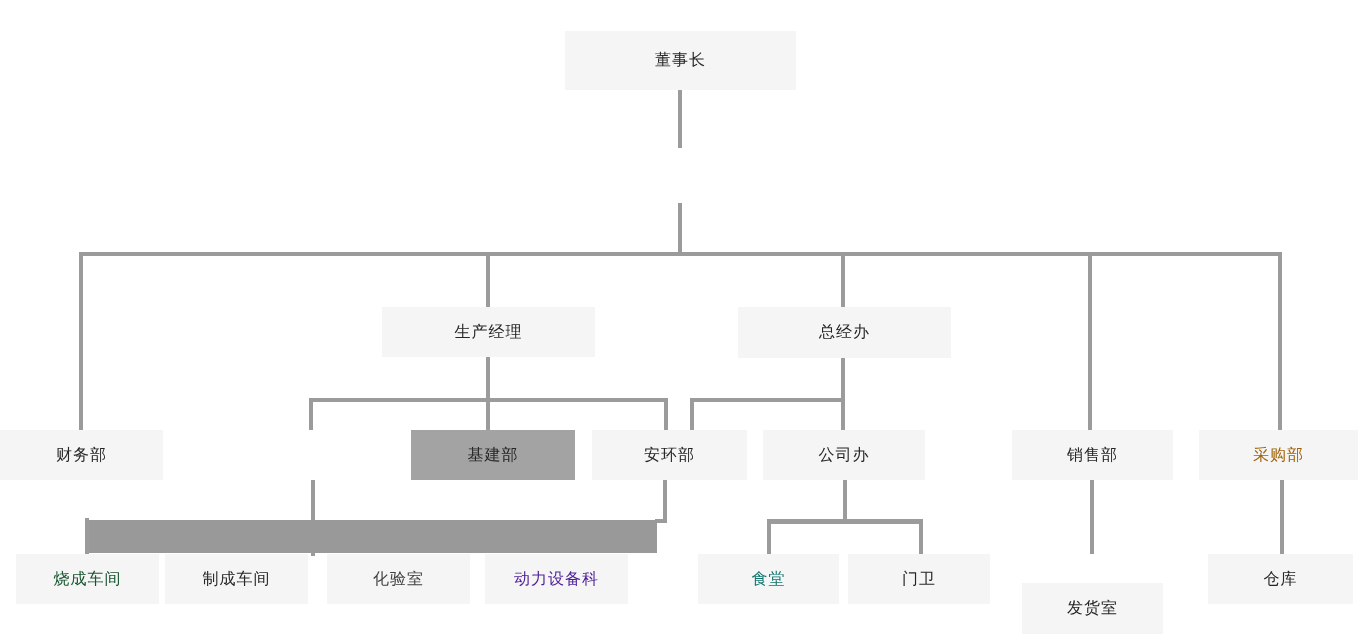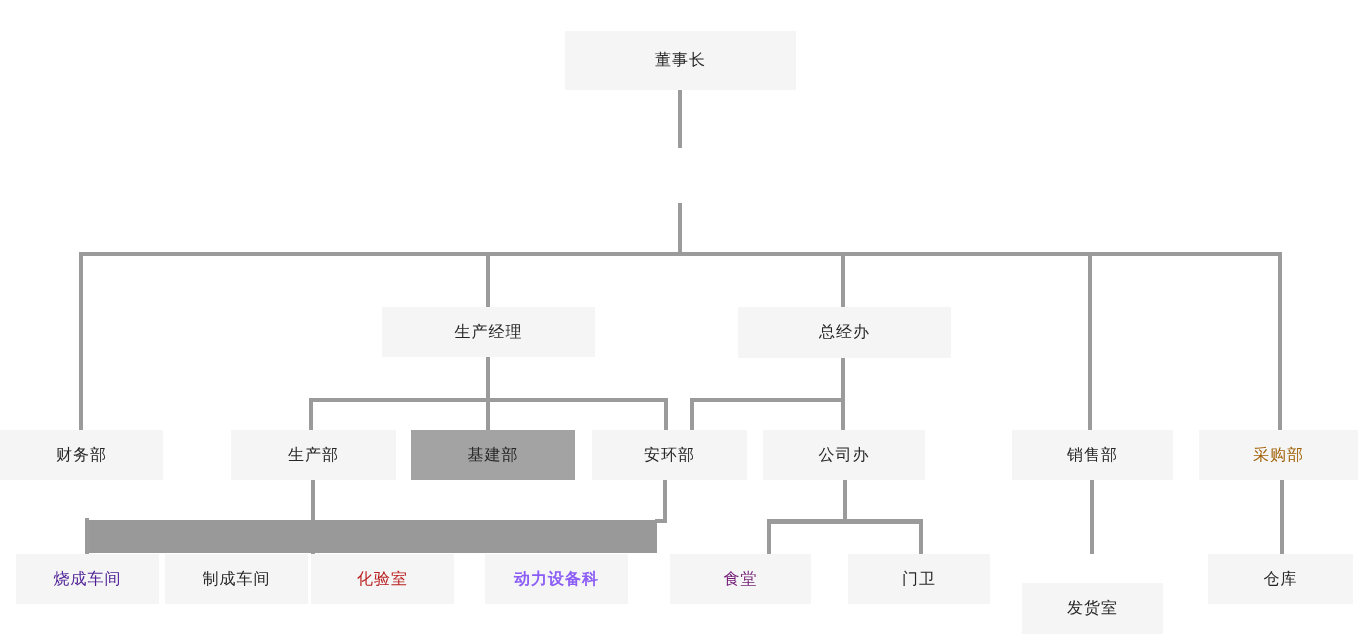--- a/index.html
+++ b/index.html
@@ -72,7 +72,6 @@
     <div class="node" style="background: rgb(245, 245, 245); color: rgb(38, 38, 38); left: 382px; top: 307px; width: 213px; height: 50px;">生产经理</div>
     <div class="node" style="background: rgb(245, 245, 245); color: rgb(38, 38, 38); left: 738px; top: 307px; width: 213px; height: 51px;">总经办</div>
     <div class="node" style="background: rgb(245, 245, 245); color: rgb(38, 38, 38); left: 0px; top: 430px; width: 163px; height: 50px;">财务部</div>
-    <div class="node" style="background: rgb(245, 245, 245); color: rgb(38, 38, 38); left: 231px; top: 430px; width: 165px; height: 50px;">生产部</div>
     <div class="node" style="background: #a3a3a3; color: rgb(38, 38, 38); left: 411px; top: 430px; width: 164px; height: 50px;">基建部</div>
     <div class="node" style="background: rgb(245, 245, 245); color: rgb(38, 38, 38); left: 592px; top: 430px; width: 155px; height: 50px;">安环部</div>
     <div class="node" style="background: rgb(245, 245, 245); color: rgb(38, 38, 38); left: 763px; top: 430px; width: 162px; height: 50px;">公司办</div>

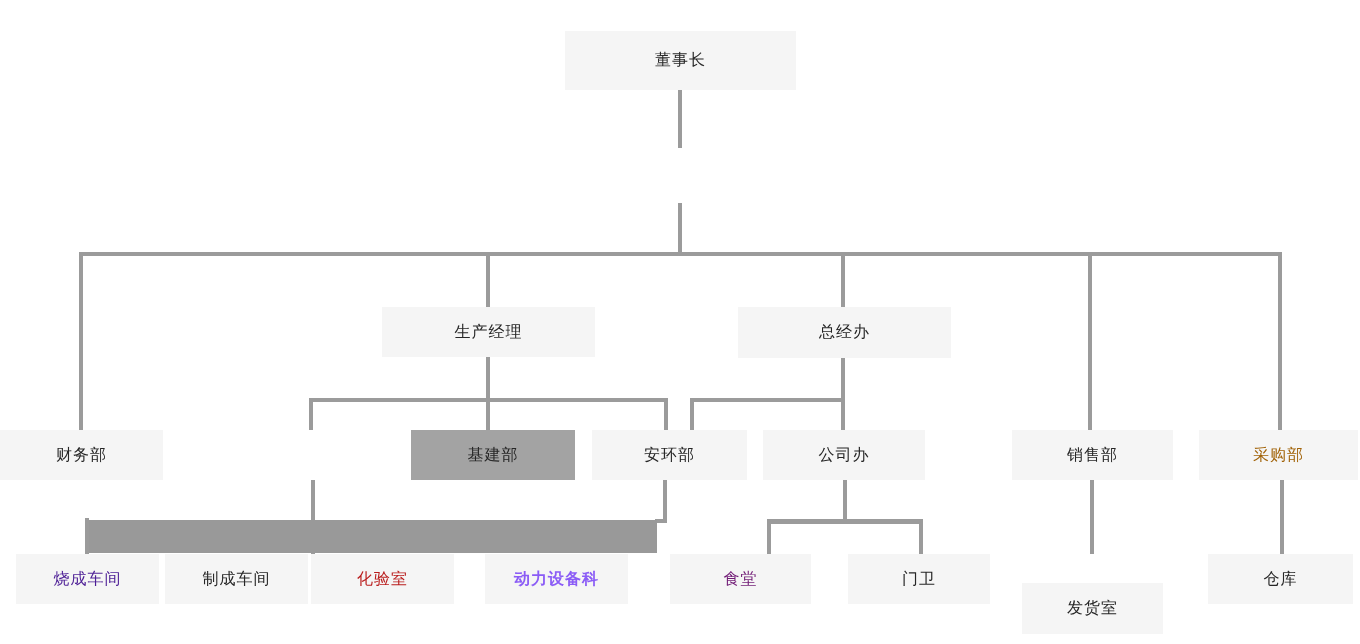--- a/index.html
+++ b/index.html
@@ -77,7 +77,7 @@
     <div class="node" style="background: rgb(245, 245, 245); color: rgb(38, 38, 38); left: 763px; top: 430px; width: 162px; height: 50px;">公司办</div>
     <div class="node" style="background: rgb(245, 245, 245); color: rgb(38, 38, 38); left: 1012px; top: 430px; width: 161px; height: 50px;">销售部</div>
     <div class="node" style="background: rgb(245, 245, 245); color: #a16207; left: 1199px; top: 430px; width: 159px; height: 50px;">采购部</div>
-    <div class="node" style="background: rgb(245, 245, 245); color: #4c1d95; left: 16px; top: 554px; width: 143px; height: 50px;">烧成车间</div>
+    <div class="node" style="background: rgb(245, 245, 245); color: #14532d; left: 16px; top: 554px; width: 143px; height: 50px;">烧成车间</div>
     <div class="node" style="background: rgb(245, 245, 245); color: rgb(38, 38, 38); left: 165px; top: 554px; width: 143px; height: 50px;">制成车间</div>
     <div class="node" style="background: rgb(245, 245, 245); color: #b91c1c; left: 311px; top: 554px; width: 143px; height: 50px;">化验室</div>
     <div class="node" style="background: rgb(245, 245, 245); color: #8b5cf6; left: 485px; top: 554px; width: 143px; height: 50px; font-weight: bold;">动力设备科</div>

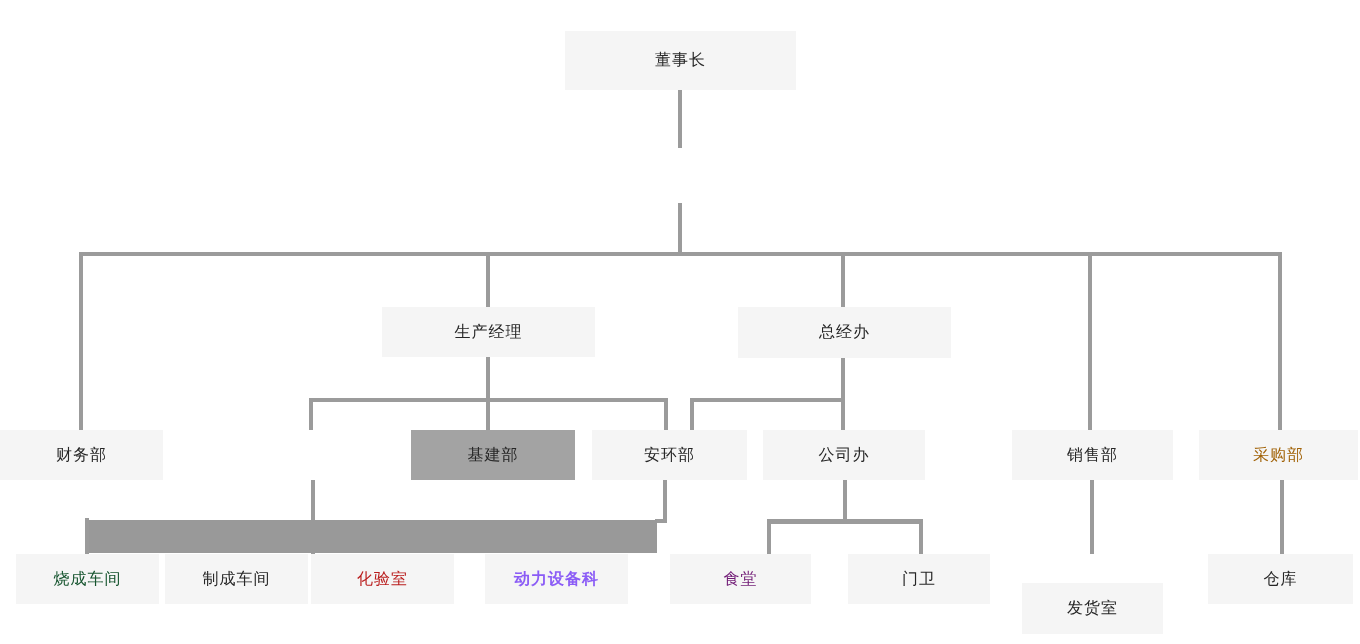--- a/index.html
+++ b/index.html
@@ -79,7 +79,7 @@
     <div class="node" style="background: rgb(245, 245, 245); color: #a16207; left: 1199px; top: 430px; width: 159px; height: 50px;">采购部</div>
     <div class="node" style="background: rgb(245, 245, 245); color: #14532d; left: 16px; top: 554px; width: 143px; height: 50px;">烧成车间</div>
     <div class="node" style="background: rgb(245, 245, 245); color: rgb(38, 38, 38); left: 165px; top: 554px; width: 143px; height: 50px;">制成车间</div>
-    <div class="node" style="background: rgb(245, 245, 245); color: #b91c1c; left: 311px; top: 554px; width: 143px; height: 50px;">化验室</div>
+    <div class="node" style="background: rgb(245, 245, 245); color: #404040; left: 327px; top: 554px; width: 143px; height: 50px;">化验室</div>
     <div class="node" style="background: rgb(245, 245, 245); color: #8b5cf6; left: 485px; top: 554px; width: 143px; height: 50px; font-weight: bold;">动力设备科</div>
     <div class="node" style="background: rgb(245, 245, 245); color: #701a75; left: 670px; top: 554px; width: 141px; height: 50px;">食堂</div>
     <div class="node" style="background: rgb(245, 245, 245); color: rgb(38, 38, 38); left: 848px; top: 554px; width: 142px; height: 50px;">门卫</div>

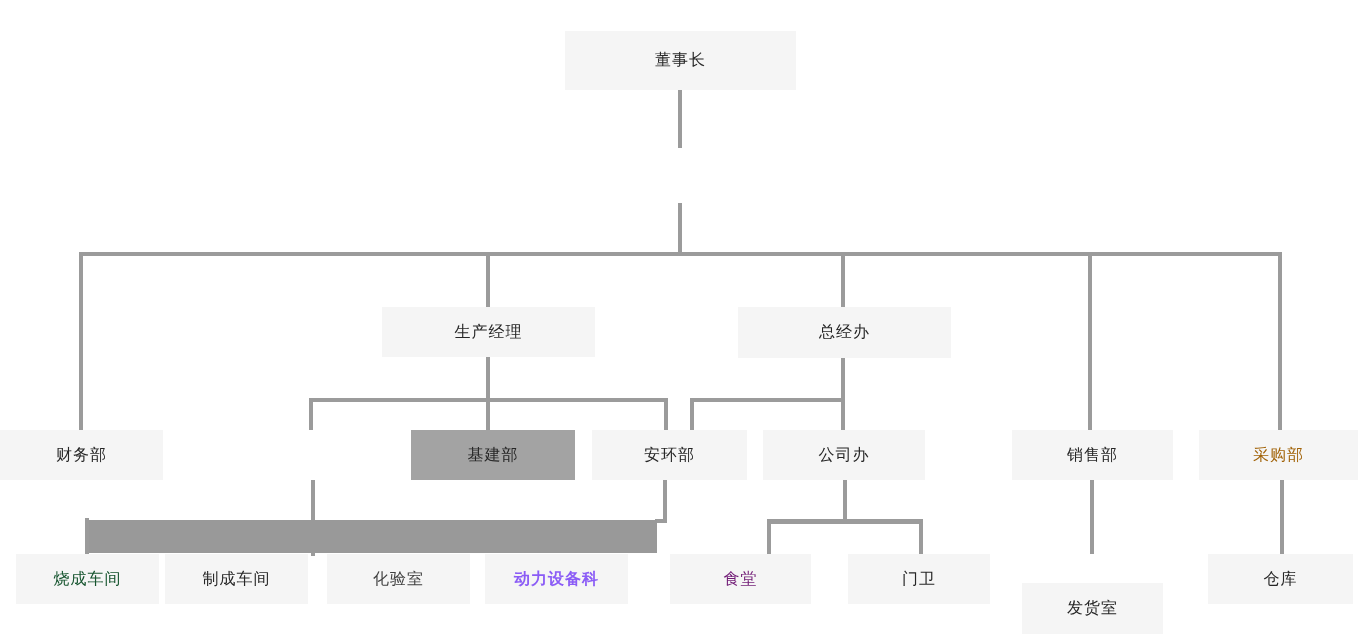--- a/index.html
+++ b/index.html
@@ -80,7 +80,7 @@
     <div class="node" style="background: rgb(245, 245, 245); color: #14532d; left: 16px; top: 554px; width: 143px; height: 50px;">烧成车间</div>
     <div class="node" style="background: rgb(245, 245, 245); color: rgb(38, 38, 38); left: 165px; top: 554px; width: 143px; height: 50px;">制成车间</div>
     <div class="node" style="background: rgb(245, 245, 245); color: #404040; left: 327px; top: 554px; width: 143px; height: 50px;">化验室</div>
-    <div class="node" style="background: rgb(245, 245, 245); color: #8b5cf6; left: 485px; top: 554px; width: 143px; height: 50px; font-weight: bold;">动力设备科</div>
+    <div class="node" style="background: rgb(245, 245, 245); color: #4c1d95; left: 485px; top: 554px; width: 143px; height: 50px;">动力设备科</div>
     <div class="node" style="background: rgb(245, 245, 245); color: #701a75; left: 670px; top: 554px; width: 141px; height: 50px;">食堂</div>
     <div class="node" style="background: rgb(245, 245, 245); color: rgb(38, 38, 38); left: 848px; top: 554px; width: 142px; height: 50px;">门卫</div>
     <div class="node" style="background: rgb(245, 245, 245); color: rgb(38, 38, 38); left: 1022px; top: 583px; width: 141px; height: 51px;">发货室</div>

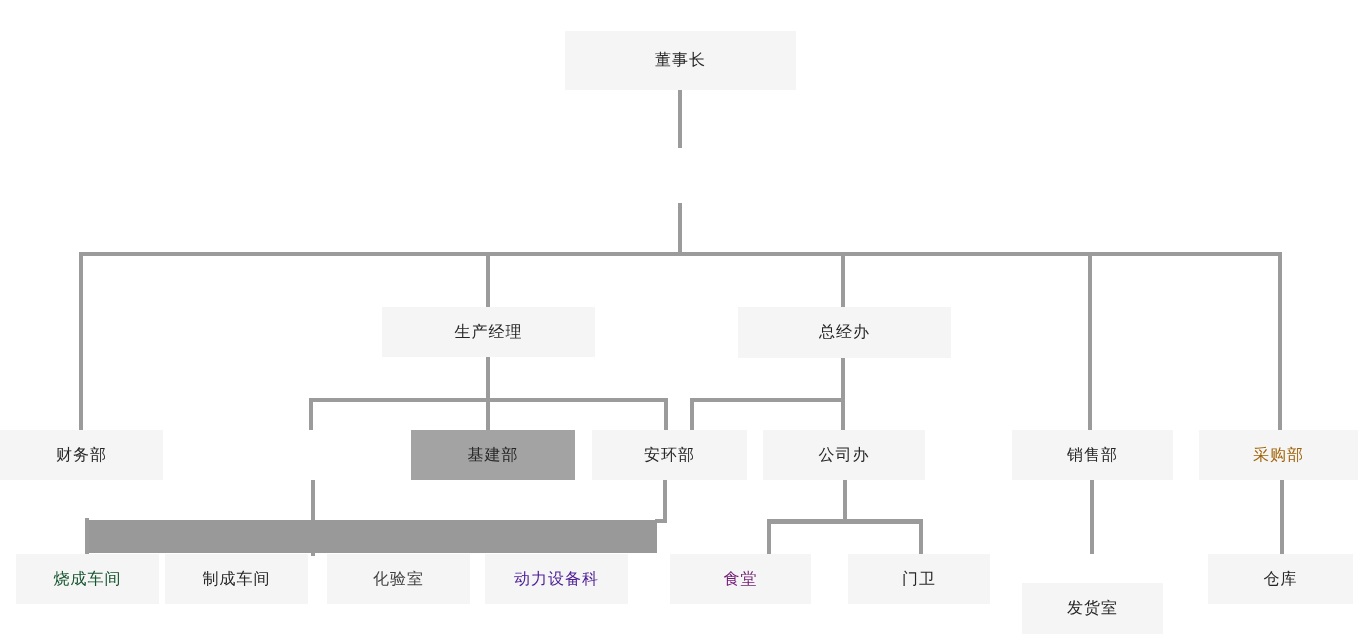--- a/index.html
+++ b/index.html
@@ -81,7 +81,7 @@
     <div class="node" style="background: rgb(245, 245, 245); color: rgb(38, 38, 38); left: 165px; top: 554px; width: 143px; height: 50px;">制成车间</div>
     <div class="node" style="background: rgb(245, 245, 245); color: #404040; left: 327px; top: 554px; width: 143px; height: 50px;">化验室</div>
     <div class="node" style="background: rgb(245, 245, 245); color: #4c1d95; left: 485px; top: 554px; width: 143px; height: 50px;">动力设备科</div>
-    <div class="node" style="background: rgb(245, 245, 245); color: #701a75; left: 670px; top: 554px; width: 141px; height: 50px;">食堂</div>
+    <div class="node" style="background: rgb(245, 245, 245); color: #0f766e; left: 698px; top: 554px; width: 141px; height: 50px;">食堂</div>
     <div class="node" style="background: rgb(245, 245, 245); color: rgb(38, 38, 38); left: 848px; top: 554px; width: 142px; height: 50px;">门卫</div>
     <div class="node" style="background: rgb(245, 245, 245); color: rgb(38, 38, 38); left: 1022px; top: 583px; width: 141px; height: 51px;">发货室</div>
     <div class="node" style="background: rgb(245, 245, 245); color: rgb(38, 38, 38); left: 1208px; top: 554px; width: 145px; height: 50px;">仓库</div>

